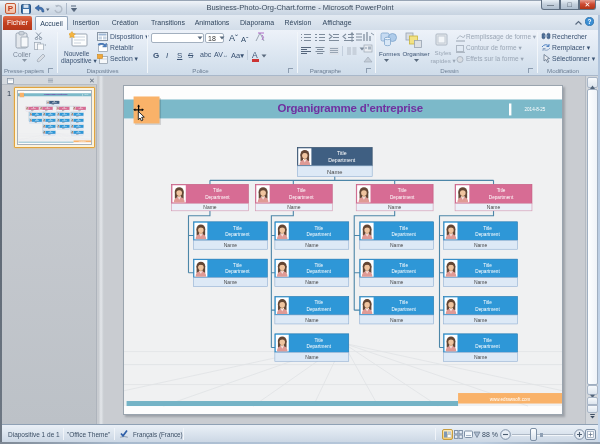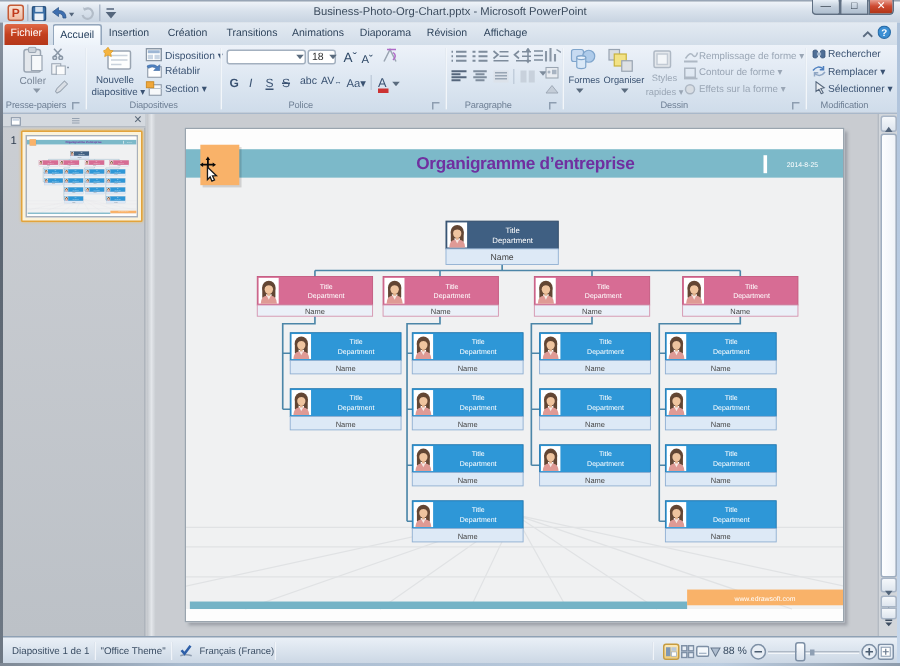--- a/index.html
+++ b/index.html
@@ -149,7 +149,7 @@
 <div id="win">
 
  <div id="titlebar" class="abs">
-  <div id="title" class="abs">Business-Photo-Org-Chart.pptx - Microsoft PowerPoint</div>
+  <div id="title" class="abs">Business-Photo-Org-Chart.forme - Microsoft PowerPoint</div>
   <div id="ppticon" class="abs">P</div>
   <div class="abs" style="left:18px;top:2px;width:1px;height:11px;background:#AEBACA;"></div>
   <svg class="abs" style="left:21px;top:3px" width="10" height="10">

